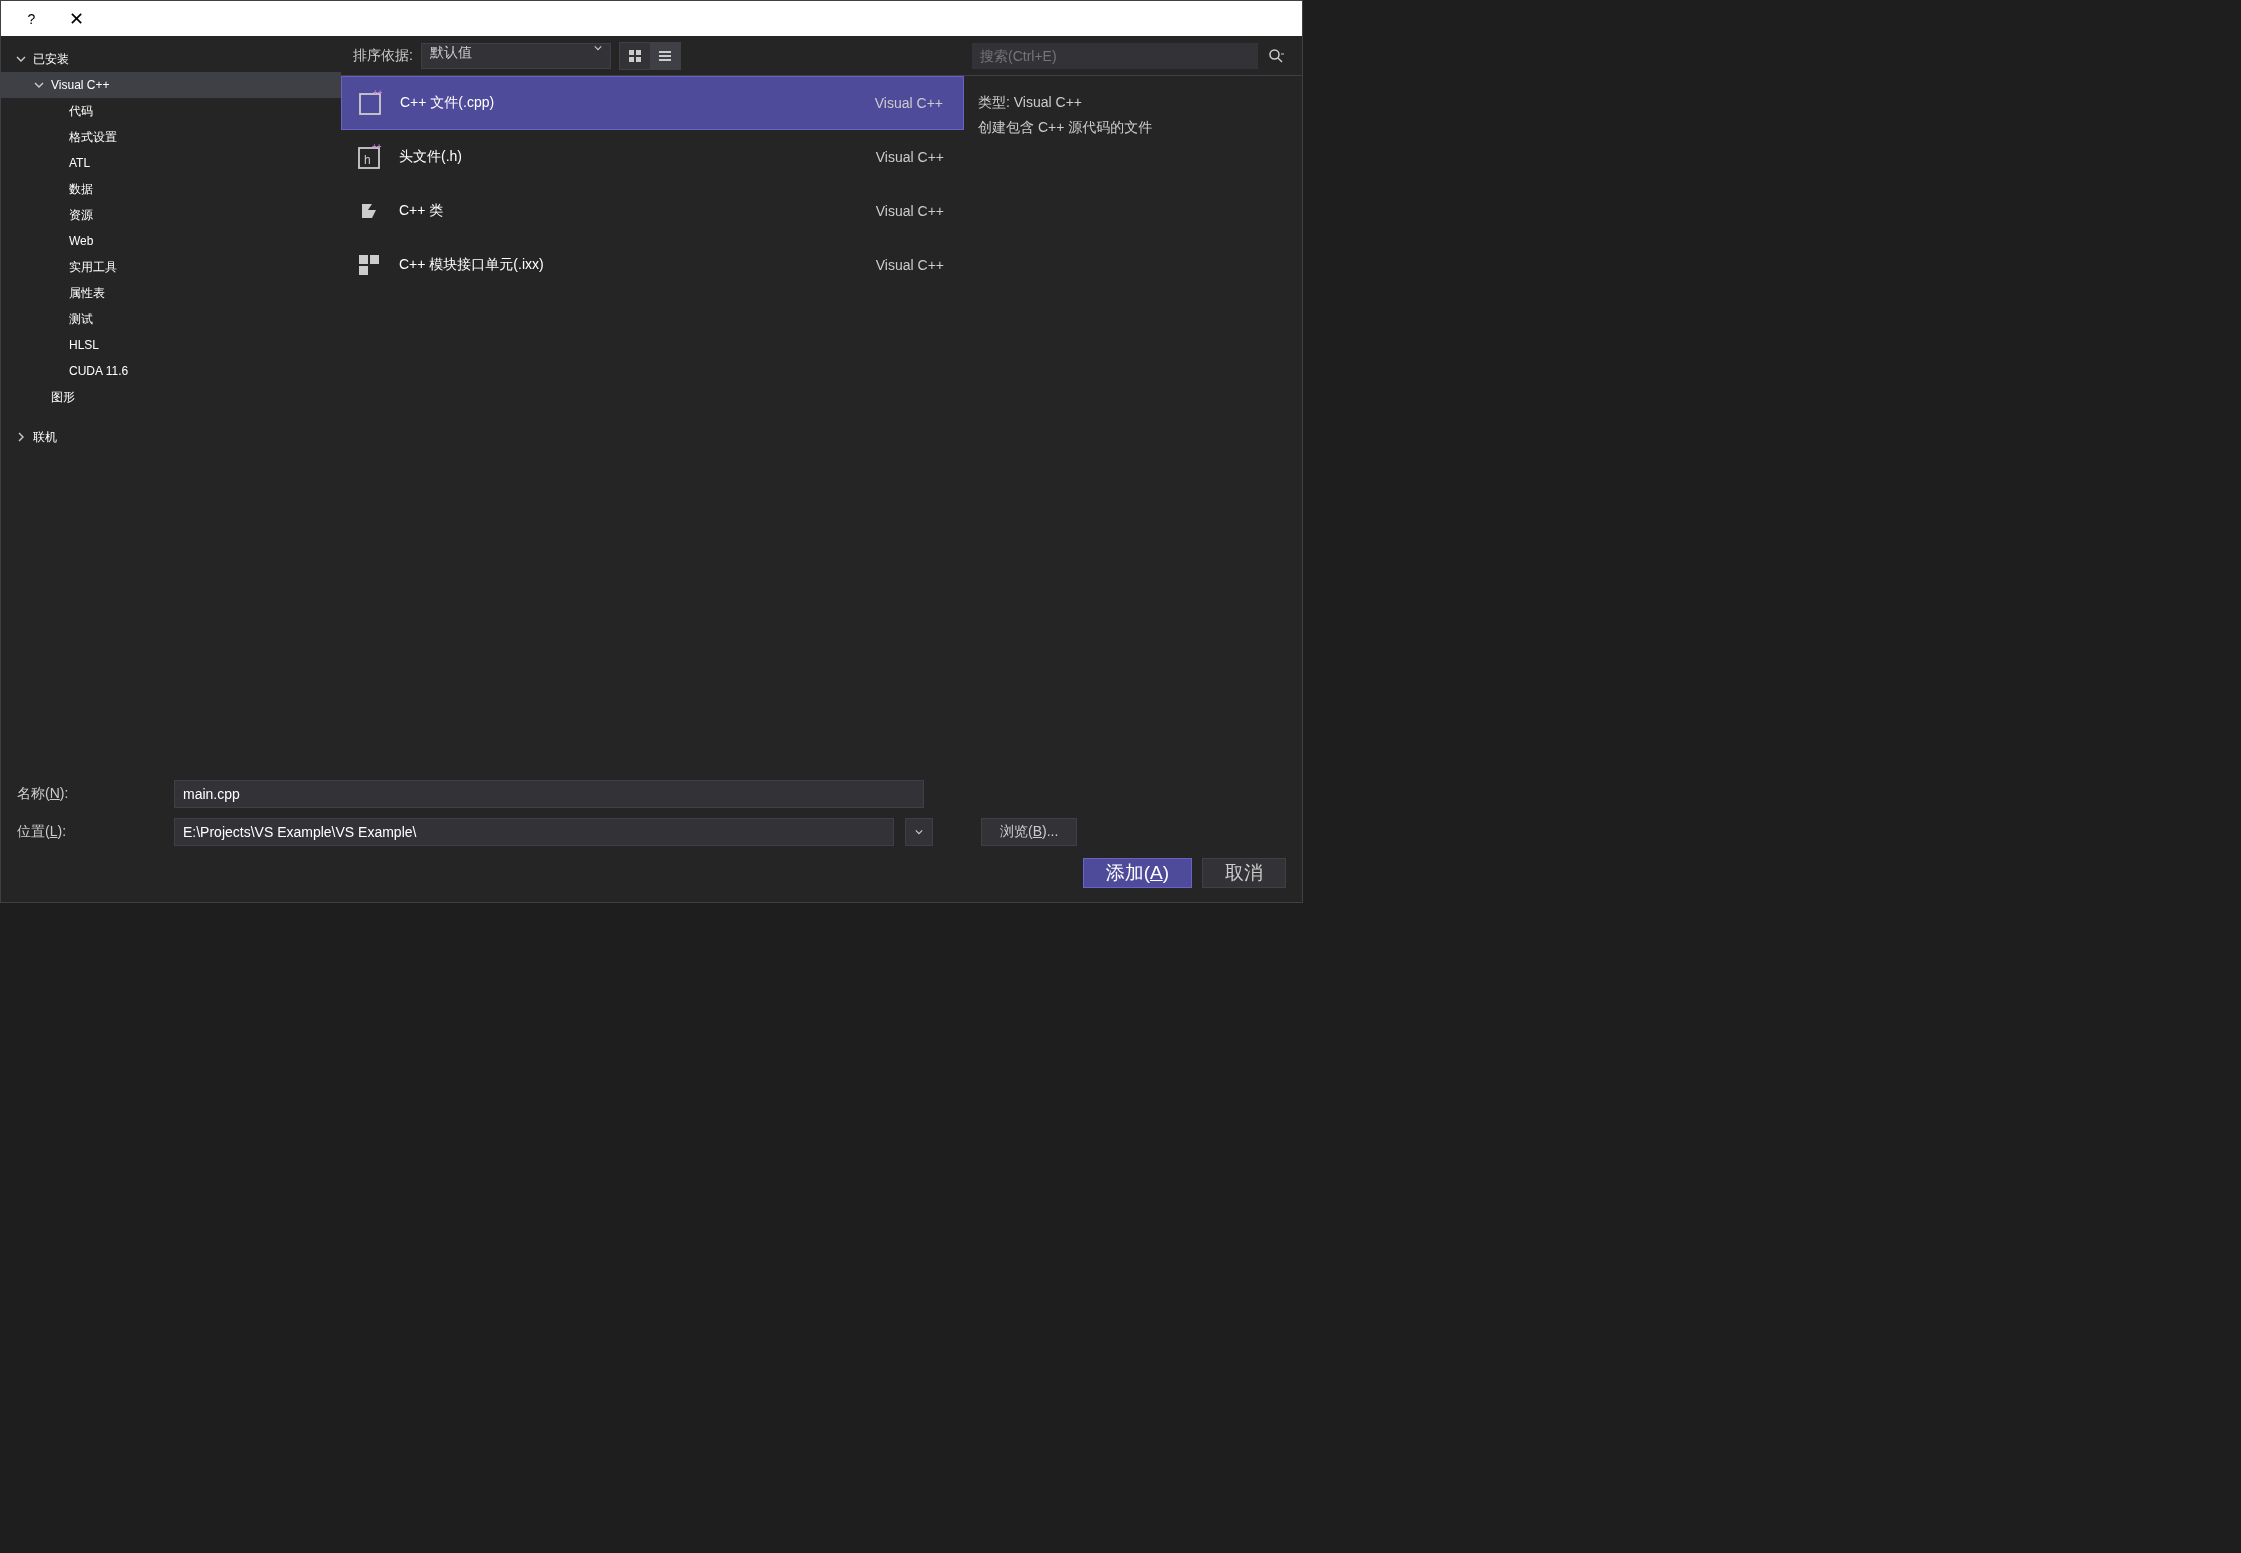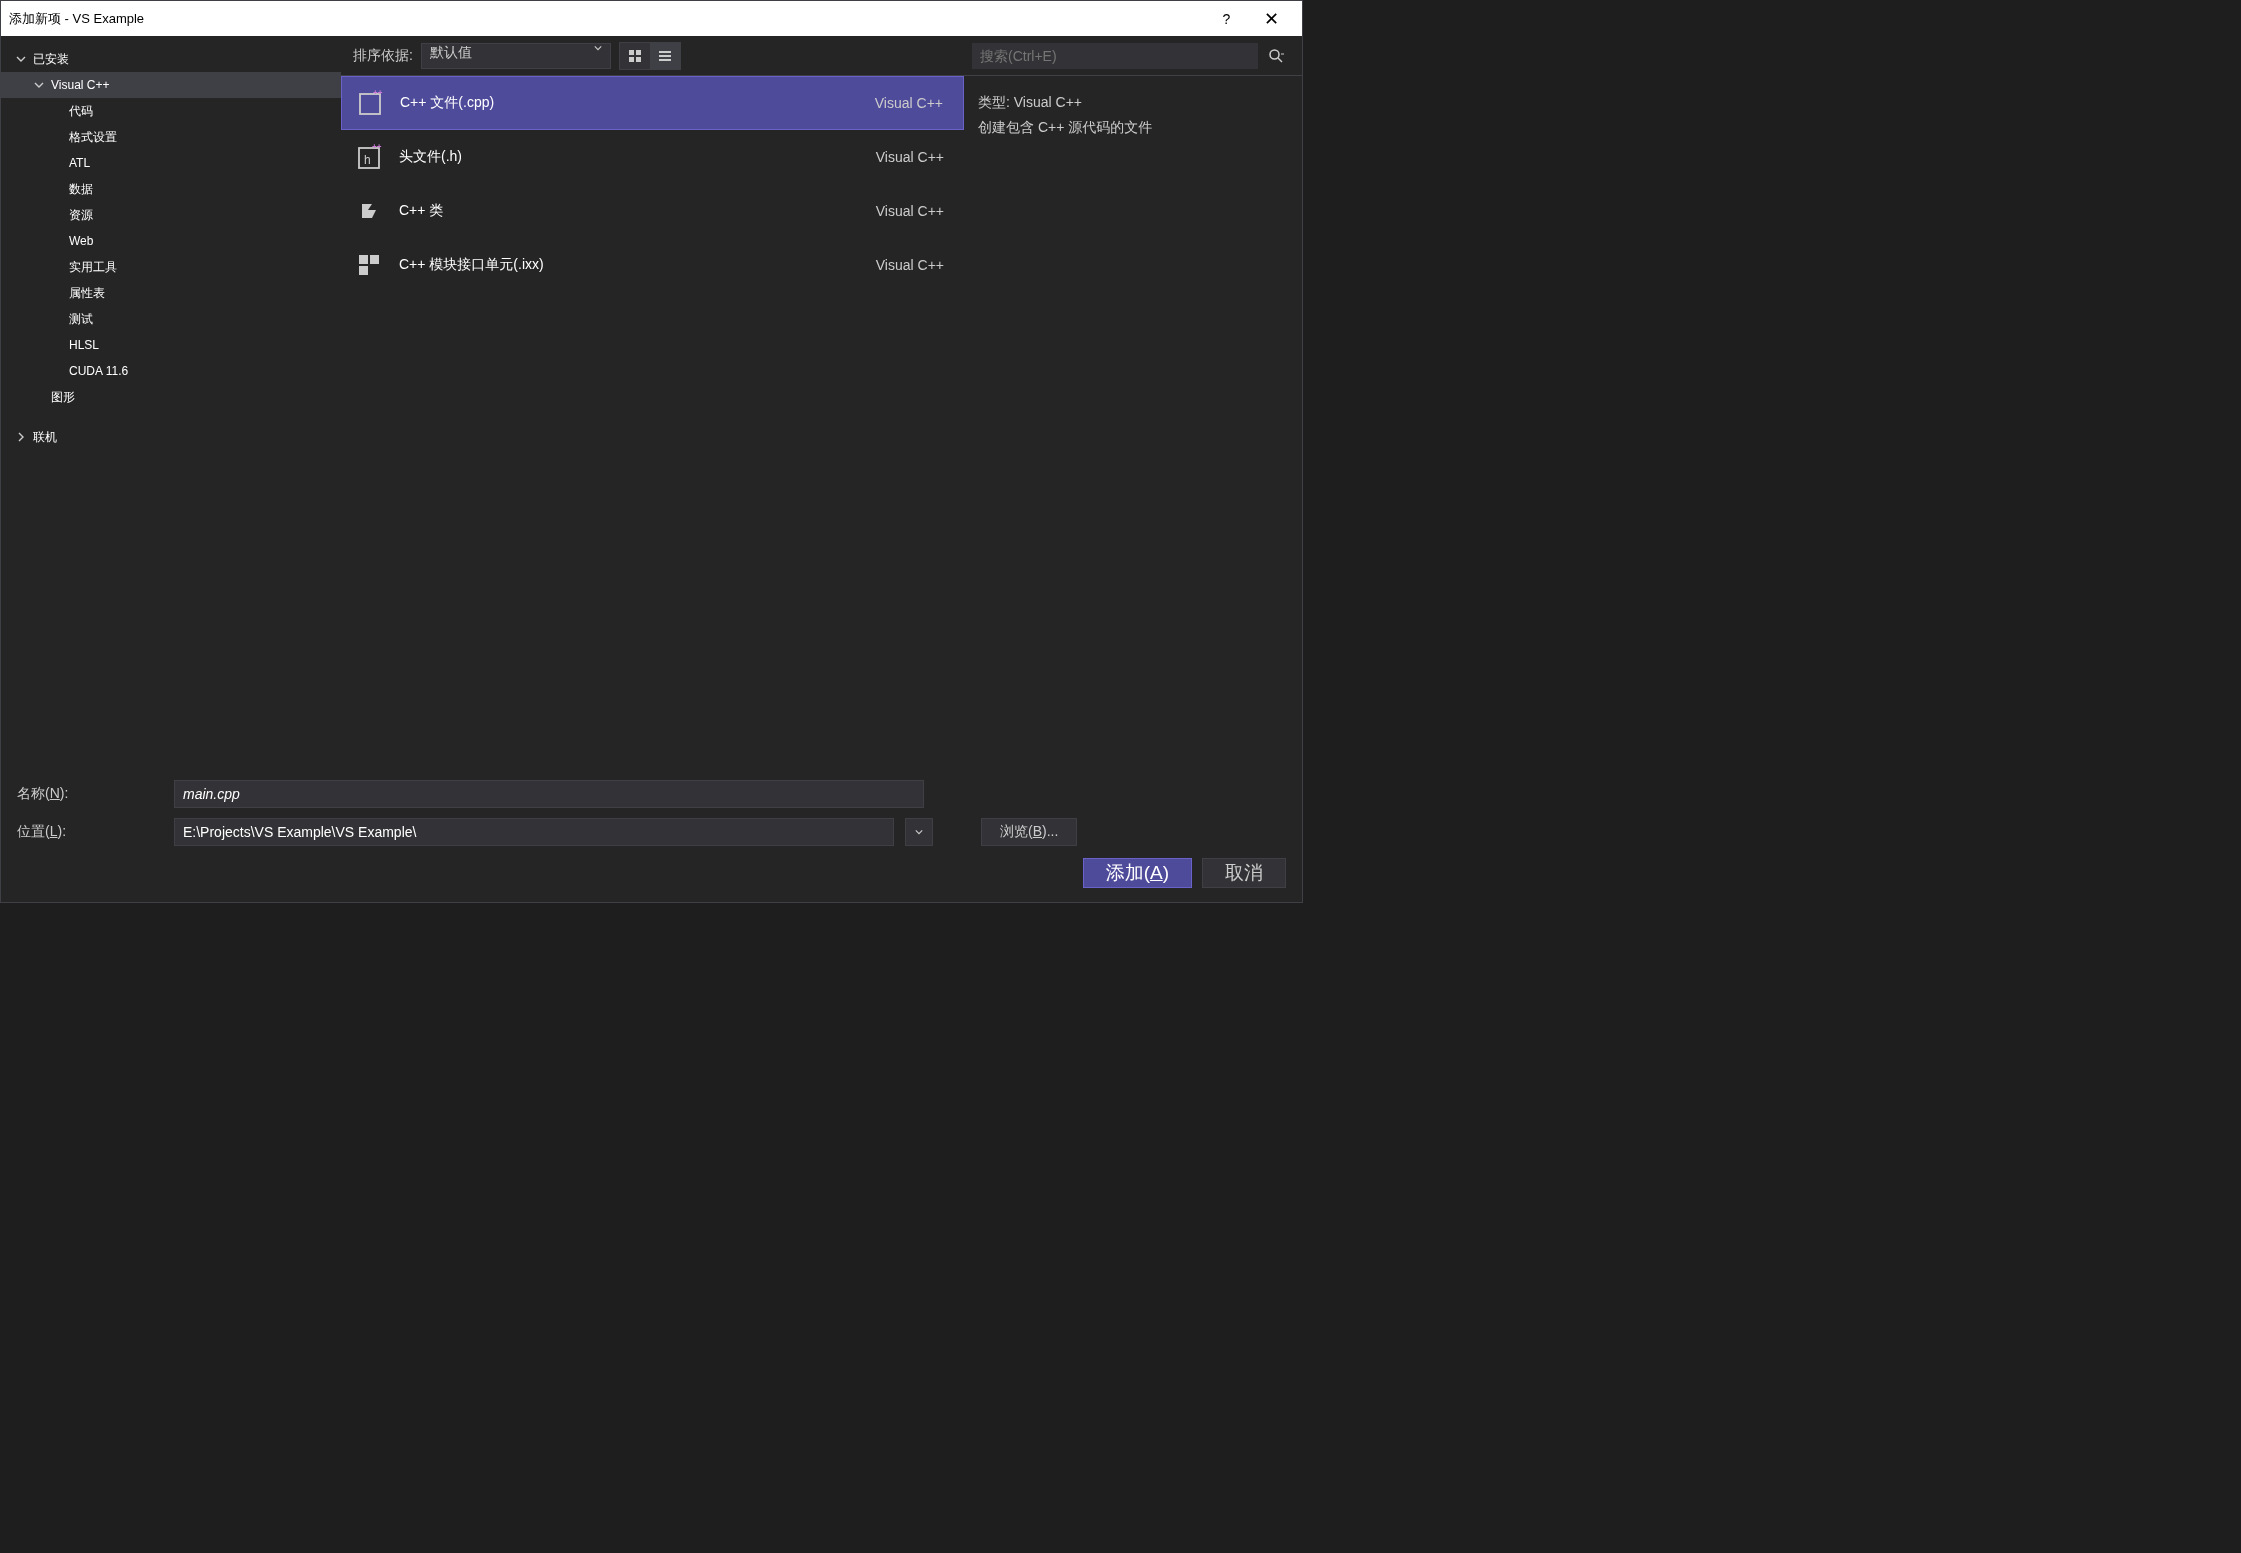--- a/index.html
+++ b/index.html
@@ -56,7 +56,6 @@
 
 <div class="window">
   <div class="titlebar">
-    <span class="titlebar-title">添加新项 - VS Example</span>
     <div class="titlebar-btns">
       <div class="titlebar-btn">
           <span>?</span>

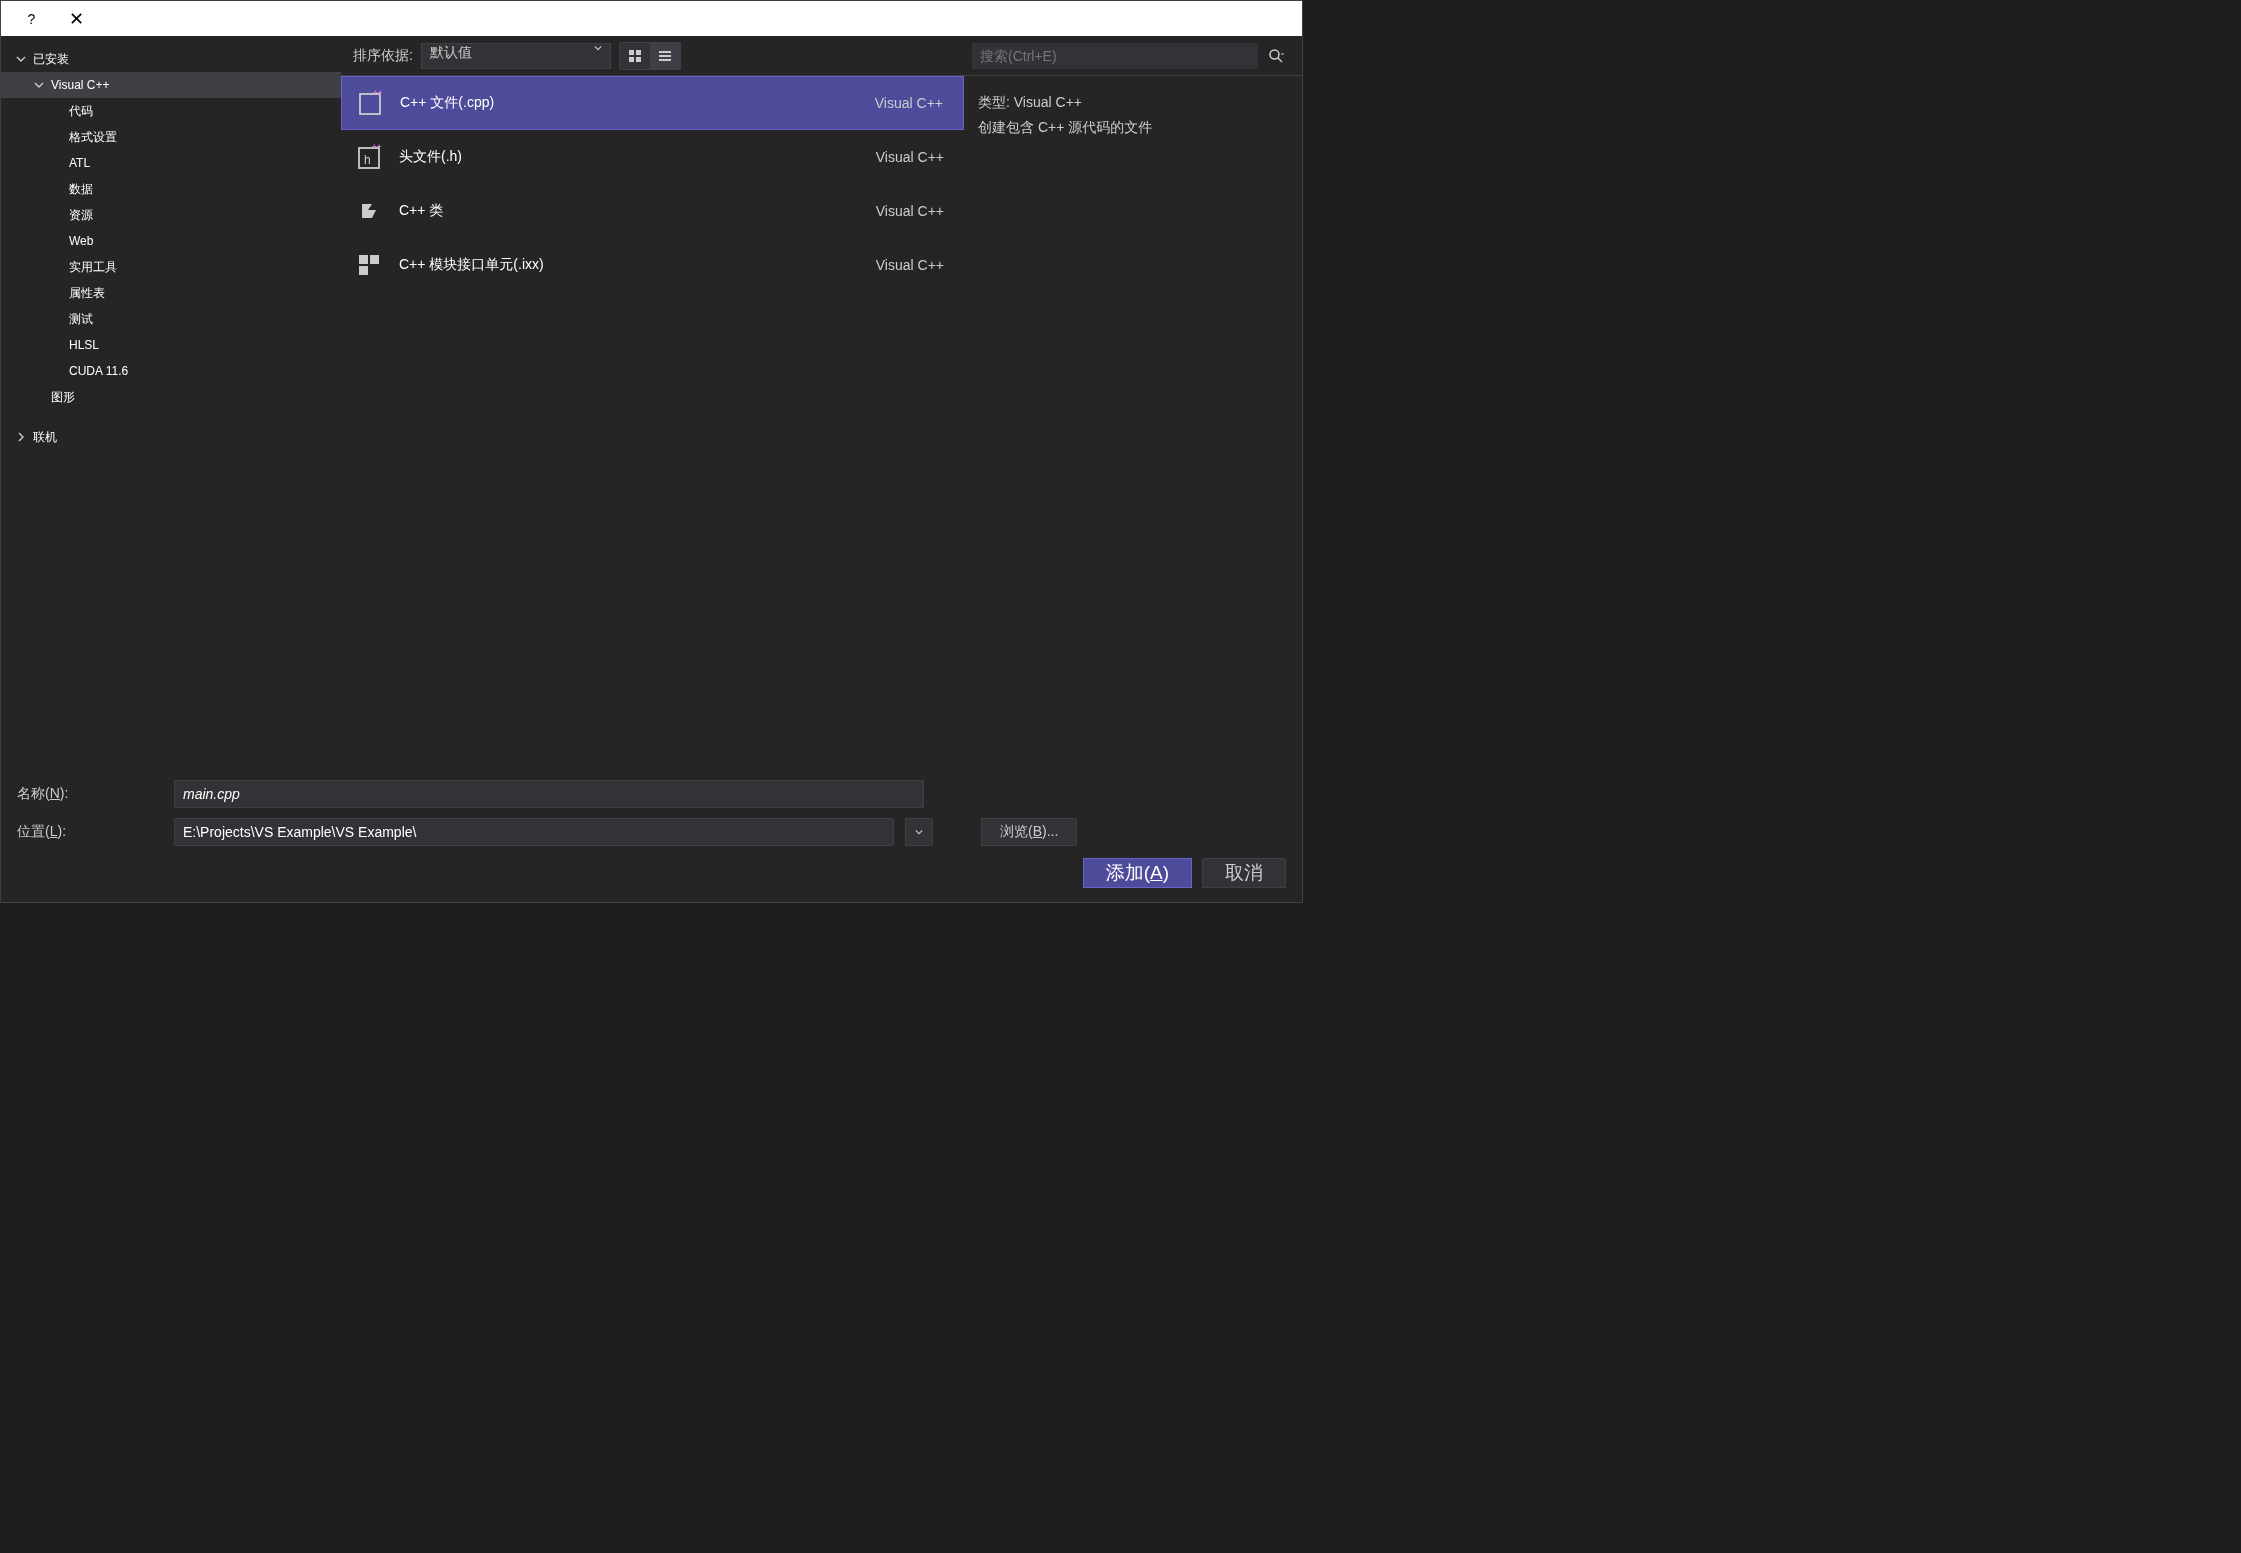--- a/index.html
+++ b/index.html
@@ -42,7 +42,7 @@
   .form-label { width: 145px; color: #ccc; font-size: 14px; }
   .form-label u { text-decoration: underline; }
   .form-input { background: #333337; border: 1px solid #3f3f46; color: #fff; height: 28px; padding: 0 8px; outline: none; font-size: 14px; }
-  .name-input { width: 750px; font-style: italic; }
+  .name-input { width: 750px; }
   .location-input { width: 720px; }
   .location-dropdown-btn { width: 28px; height: 28px; background: #333337; border: 1px solid #3f3f46; display: flex; align-items: center; justify-content: center; cursor: pointer; margin-left: -1px; }
   .browse-btn { background: #333337; border: 1px solid #3f3f46; color: #ccc; height: 28px; padding: 0 18px; cursor: pointer; margin-left: 36px; font-size: 14px; }

